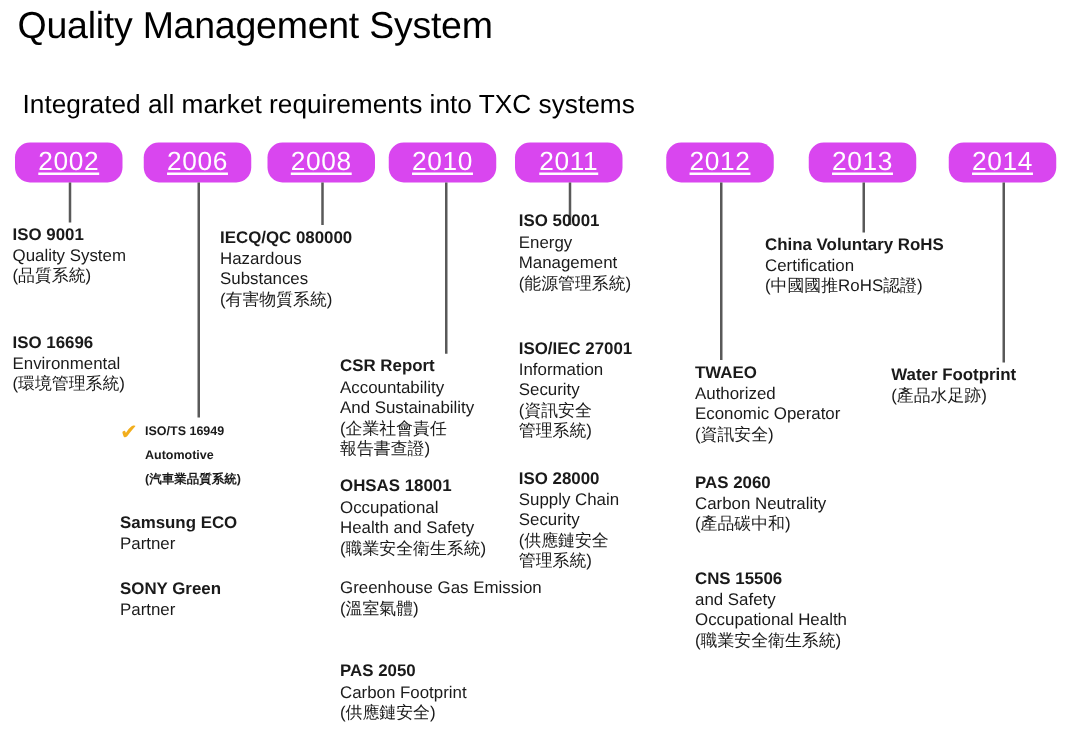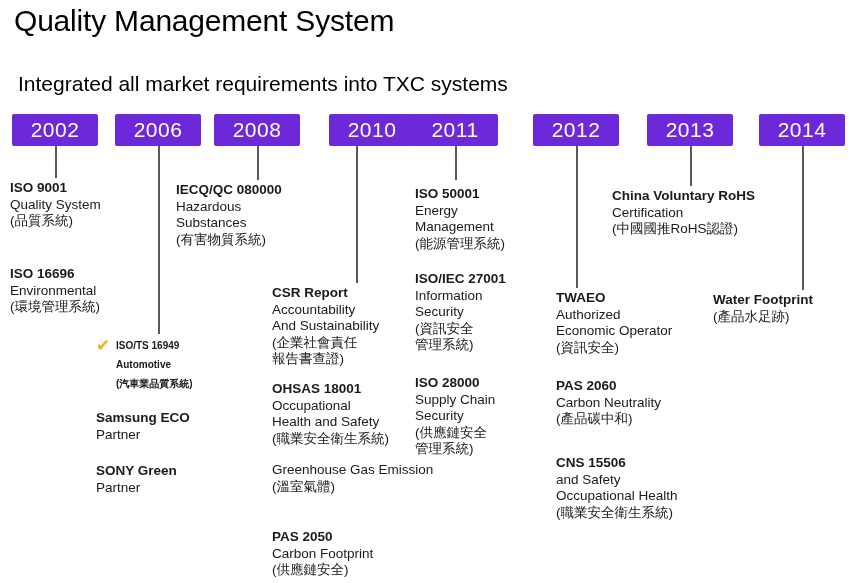--- a/index.html
+++ b/index.html
@@ -42,13 +42,14 @@
     top: 114px;
     height: 32px;
     width: 86px;
-    background: #6d28d9;
-    border-radius: 2px;
+    background: #d946ef;
+    border-radius: 12px;
     color: #ffffff;
     font-size: 21px;
     line-height: 32px;
     text-align: center;
     letter-spacing: 0.5px;
+    text-decoration: underline;
   }
 
   

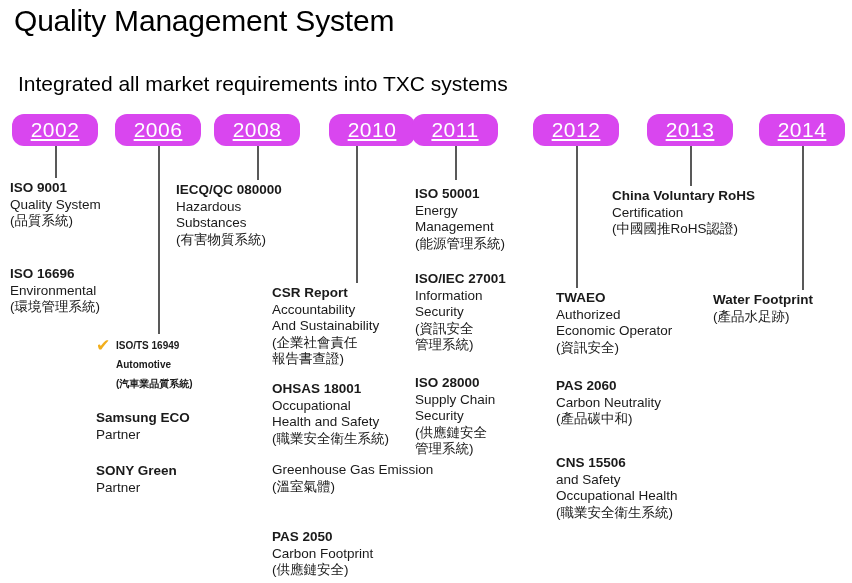--- a/index.html
+++ b/index.html
@@ -116,7 +116,7 @@
       <div class="year-chip" style="left: 12px;">2002</div>
       <div class="year-chip" style="left: 115px;">2006</div>
       <div class="year-chip" style="left: 214px;">2008</div>
-      <div class="year-chip" style="left: 329px;">2010</div>
+      <div class="year-chip" style="left: 311px;">2010</div>
       <div class="year-chip" style="left: 412px;">2011</div>
       <div class="year-chip" style="left: 533px;">2012</div>
       <div class="year-chip" style="left: 647px;">2013</div>

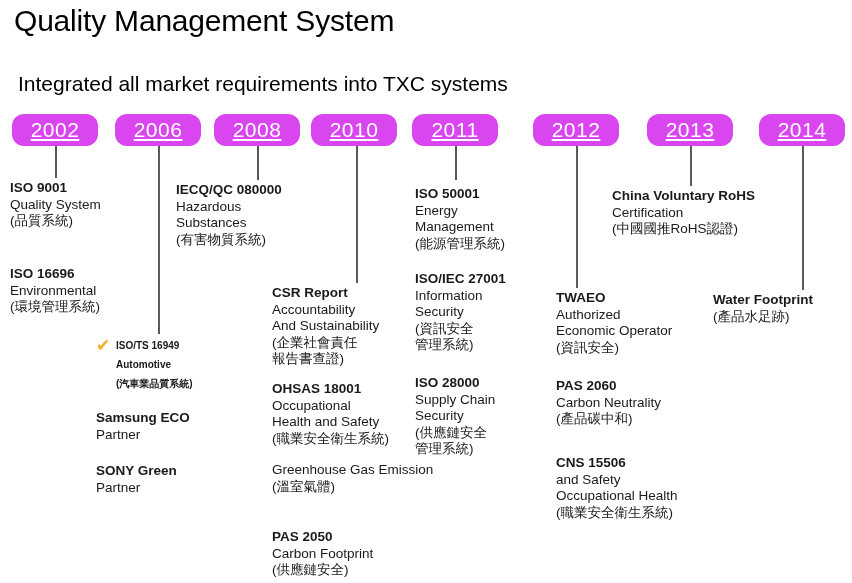--- a/index.html
+++ b/index.html
@@ -185,7 +185,7 @@
         <div class="desc">Carbon Footprint</div>
         <div class="cjk">(供應鏈安全)</div>
       </div>
-      <div class="entry" style="left: 415px; top: 186px;">
+      <div class="entry" style="left: 415px; top: 169px;">
         <div class="std">ISO 50001</div>
         <div class="desc">Energy</div>
         <div class="desc">Management</div>

